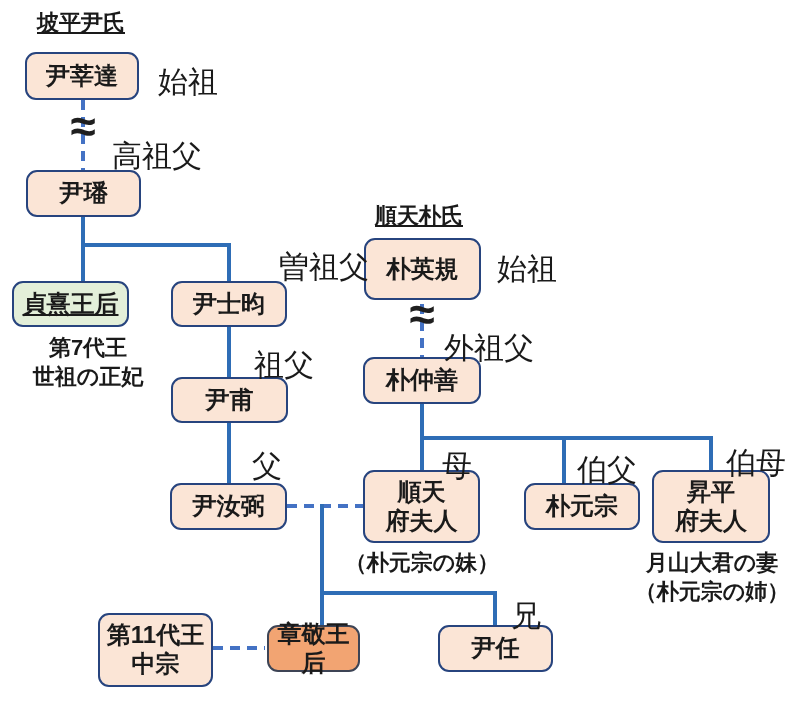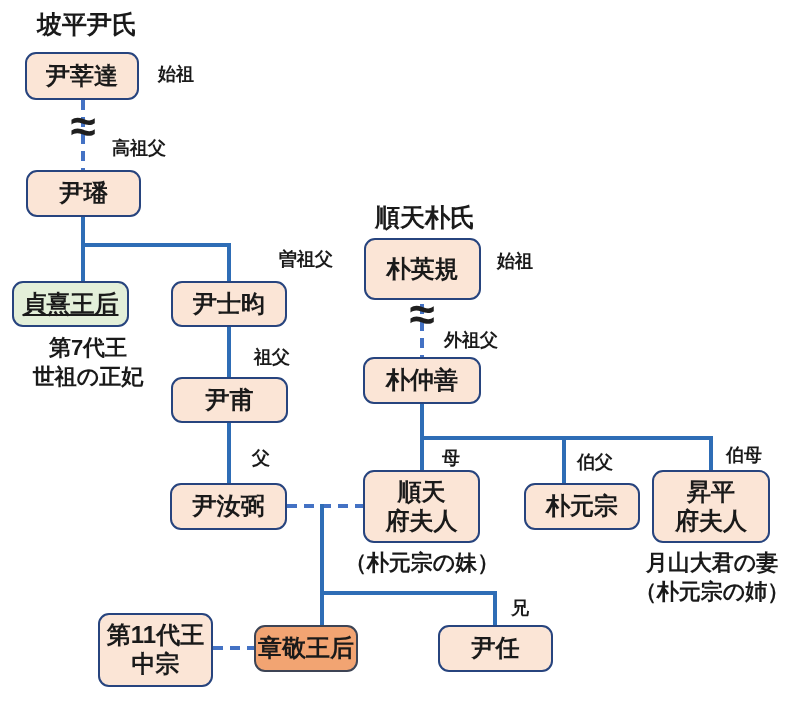--- a/index.html
+++ b/index.html
@@ -26,7 +26,7 @@
   .dv{position:absolute;width:4px;background:repeating-linear-gradient(180deg,var(--dashed-line) 0 10px,transparent 10px 17px);}
   .dh{position:absolute;height:4px;background:repeating-linear-gradient(90deg,var(--dashed-line) 0 10px,transparent 10px 17px);}
   .lbl{position:absolute;font-size:18px;font-weight:bold;white-space:nowrap;}
-  .hdr{position:absolute;font-size:25px;font-weight:bold;white-space:nowrap;}
+  .hdr{position:absolute;font-size:22px;font-weight:bold;white-space:nowrap;text-decoration:underline;}
   .note{position:absolute;font-size:22px;font-weight:bold;line-height:1.3;
         white-space:pre-line;text-align:center;}
   .approx{position:absolute;width:48px;height:48px;display:flex;align-items:center;

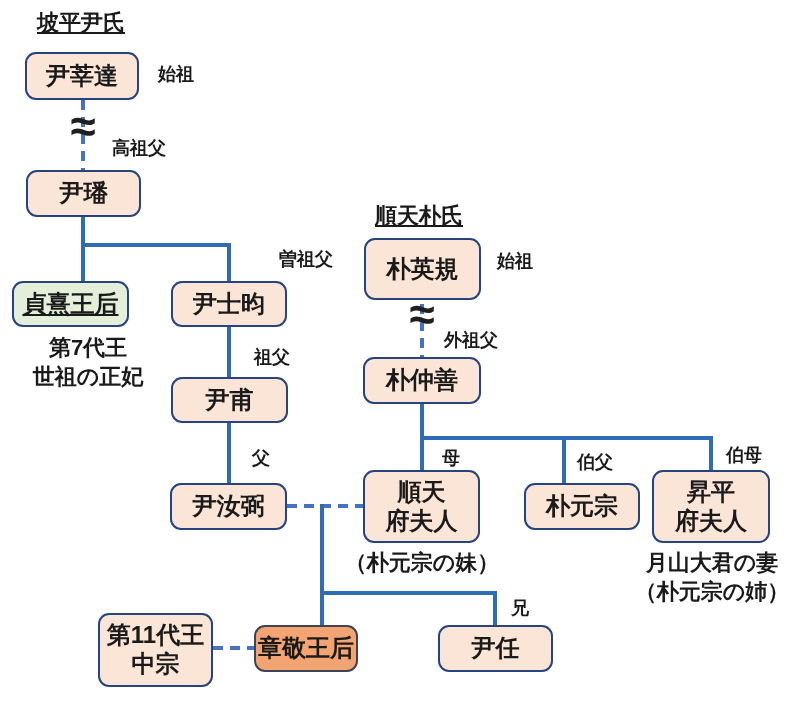--- a/index.html
+++ b/index.html
@@ -25,7 +25,7 @@
   .lh{position:absolute;height:4px;background:var(--solid-line);}
   .dv{position:absolute;width:4px;background:repeating-linear-gradient(180deg,var(--dashed-line) 0 10px,transparent 10px 17px);}
   .dh{position:absolute;height:4px;background:repeating-linear-gradient(90deg,var(--dashed-line) 0 10px,transparent 10px 17px);}
-  .lbl{position:absolute;font-size:18px;font-weight:bold;white-space:nowrap;}
+  .lbl{position:absolute;font-size:30px;font-weight:normal;white-space:nowrap;}
   .hdr{position:absolute;font-size:22px;font-weight:bold;white-space:nowrap;text-decoration:underline;}
   .note{position:absolute;font-size:22px;font-weight:bold;line-height:1.3;
         white-space:pre-line;text-align:center;}

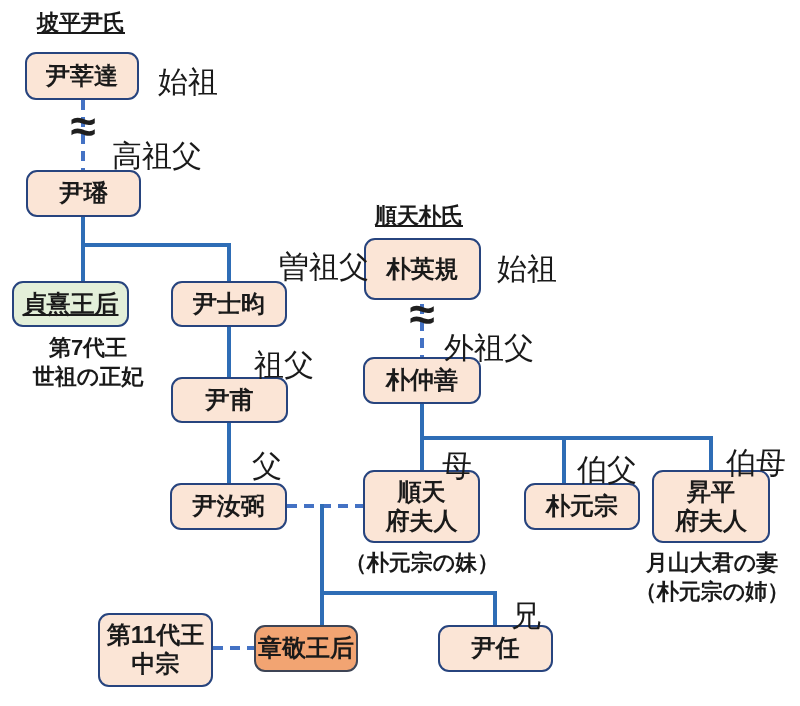--- a/index.html
+++ b/index.html
@@ -79,7 +79,7 @@
 府夫人</div>
   <div class="node" style="left:98px;top:613px;width:115px;height:74px;">第11代王
 中宗</div>
-  <div class="node orange" style="left:254px;top:625px;width:104px;height:47px;">章敬王后</div>
+  <div class="node orange" style="left:267px;top:625px;width:93px;height:47px;">章敬王后</div>
   <div class="node" style="left:438px;top:625px;width:115px;height:47px;">尹任</div>
 
   <div class="lbl" style="left:158px;top:62px;">始祖</div>

